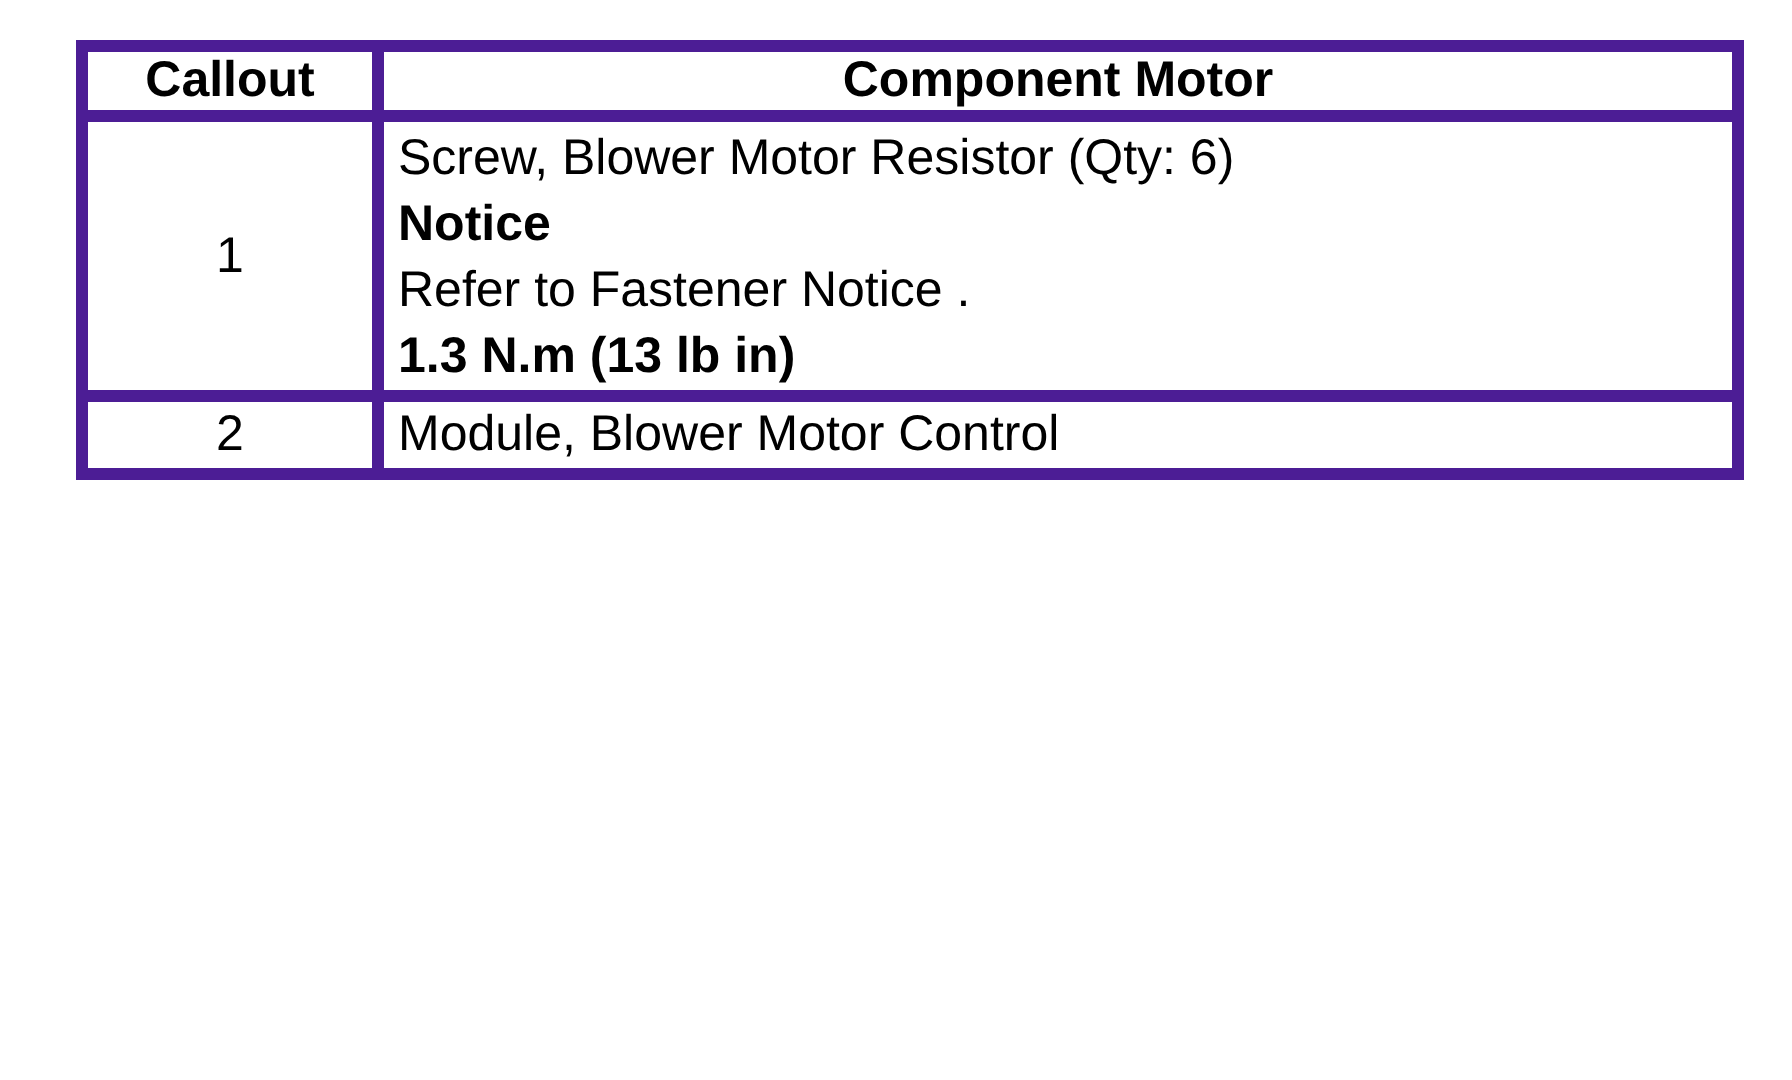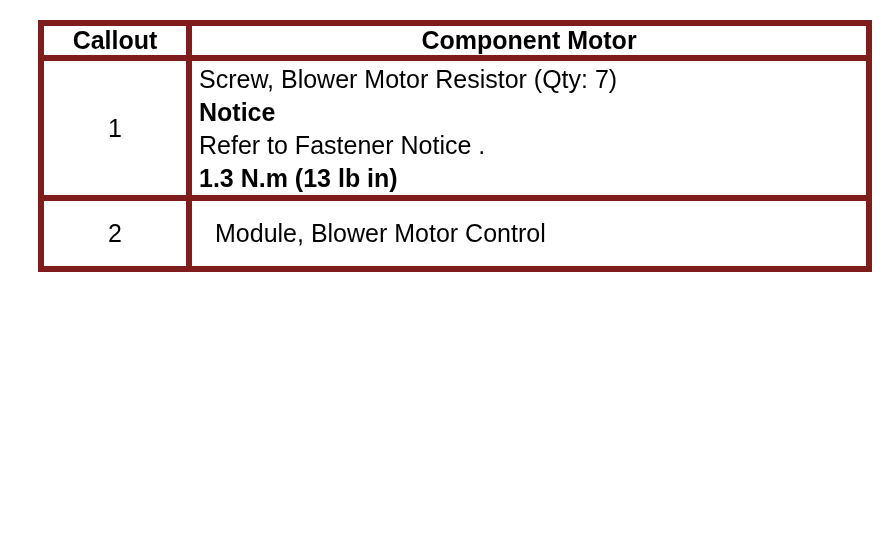--- a/index.html
+++ b/index.html
@@ -20,7 +20,7 @@
   }
   .callout-table th,
   .callout-table td {
-    border: 6px solid #7f1d1d;
+    border: 6px solid #4c1d95;
     font-size: 25px;
     padding: 0;
   }

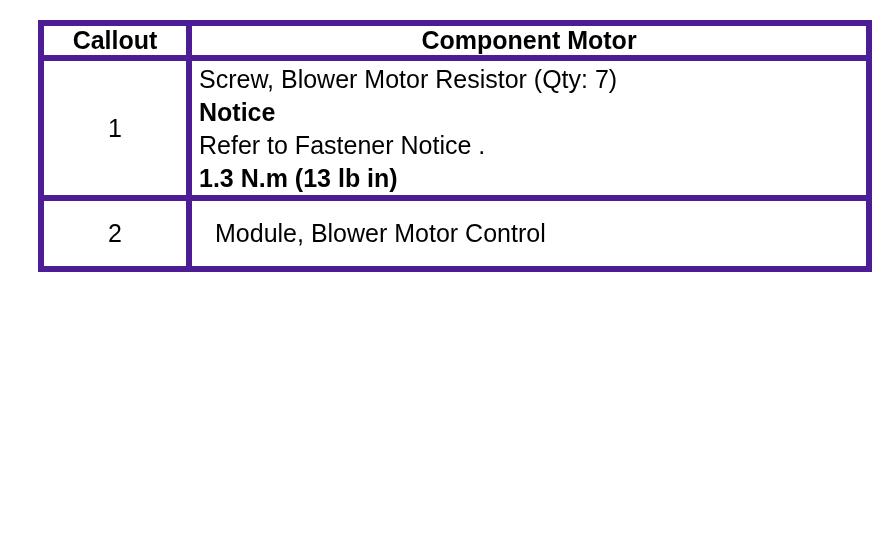--- a/index.html
+++ b/index.html
@@ -89,7 +89,7 @@
     <tr>
       <td class="callout-cell">1</td>
       <td class="comp-cell">
-        <p>Screw, Blower Motor Resistor (Qty: 7)</p>
+        <p>Screw, Blower Motor Resistor (Qty: 6)</p>
         <p class="bold">Notice</p>
         <p>Refer to Fastener Notice .</p>
         <p class="bold">1.3 N.m (13 lb in)</p>

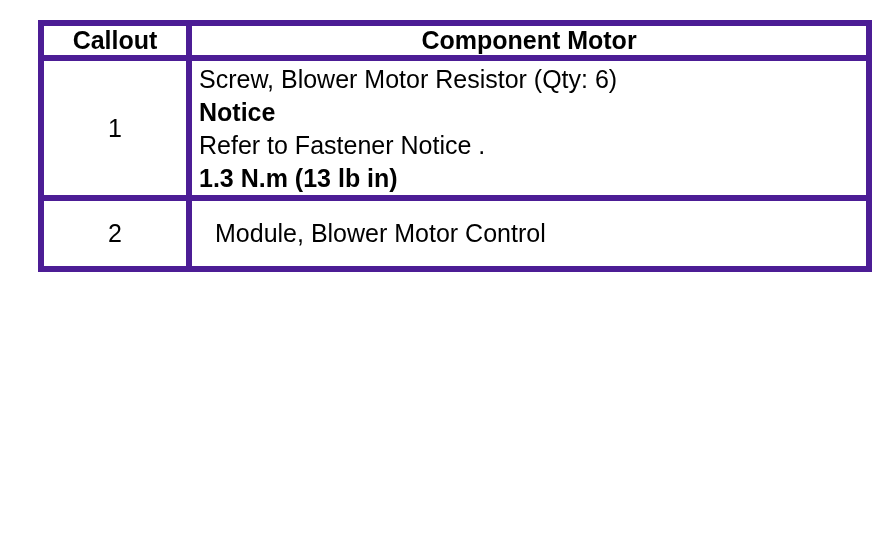--- a/index.html
+++ b/index.html
@@ -69,7 +69,7 @@
     height: 35px;
     padding: 0 4px 0 7px;
   }
-  .comp-cell-single p { margin: 16px; line-height: 33px; white-space: nowrap; }
+  .comp-cell-single p { margin: 0; line-height: 33px; white-space: nowrap; }
 </style>
 </head>
 <body>

